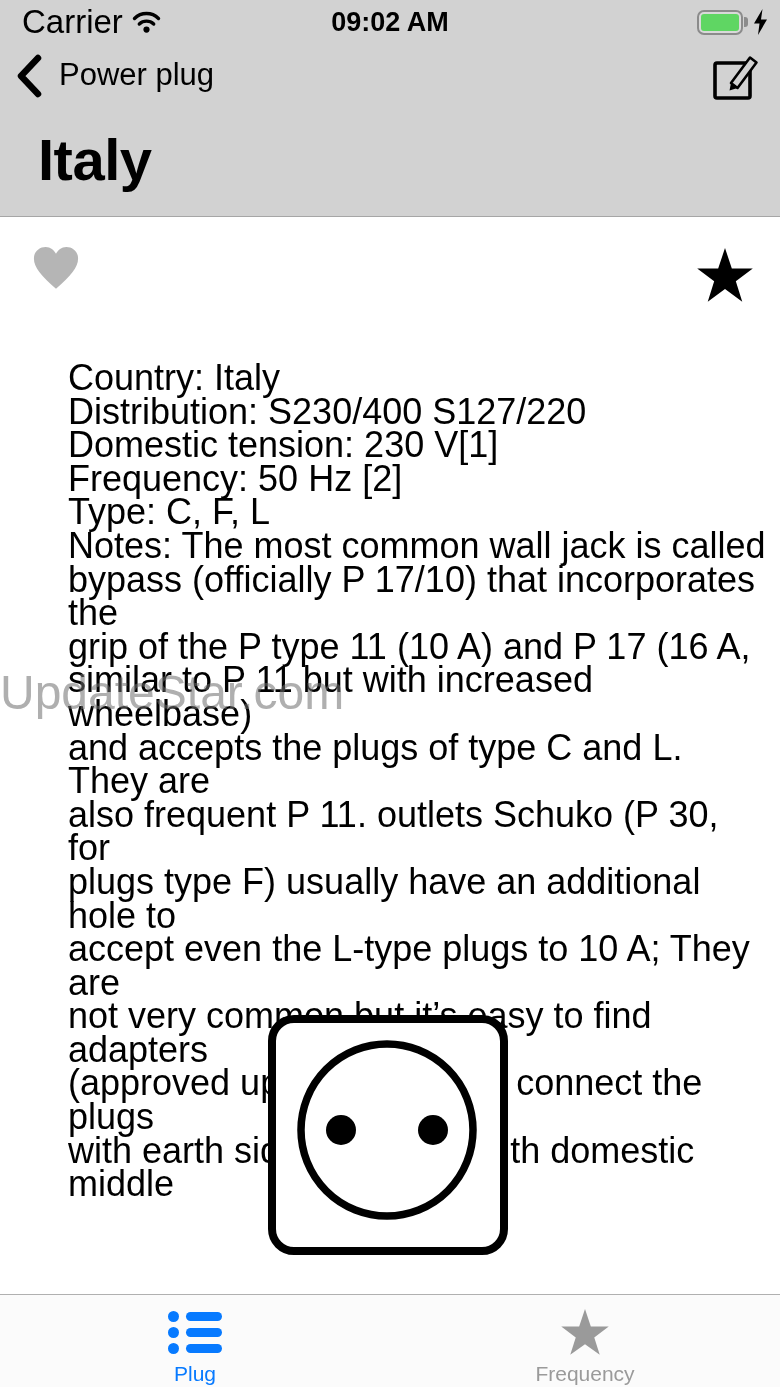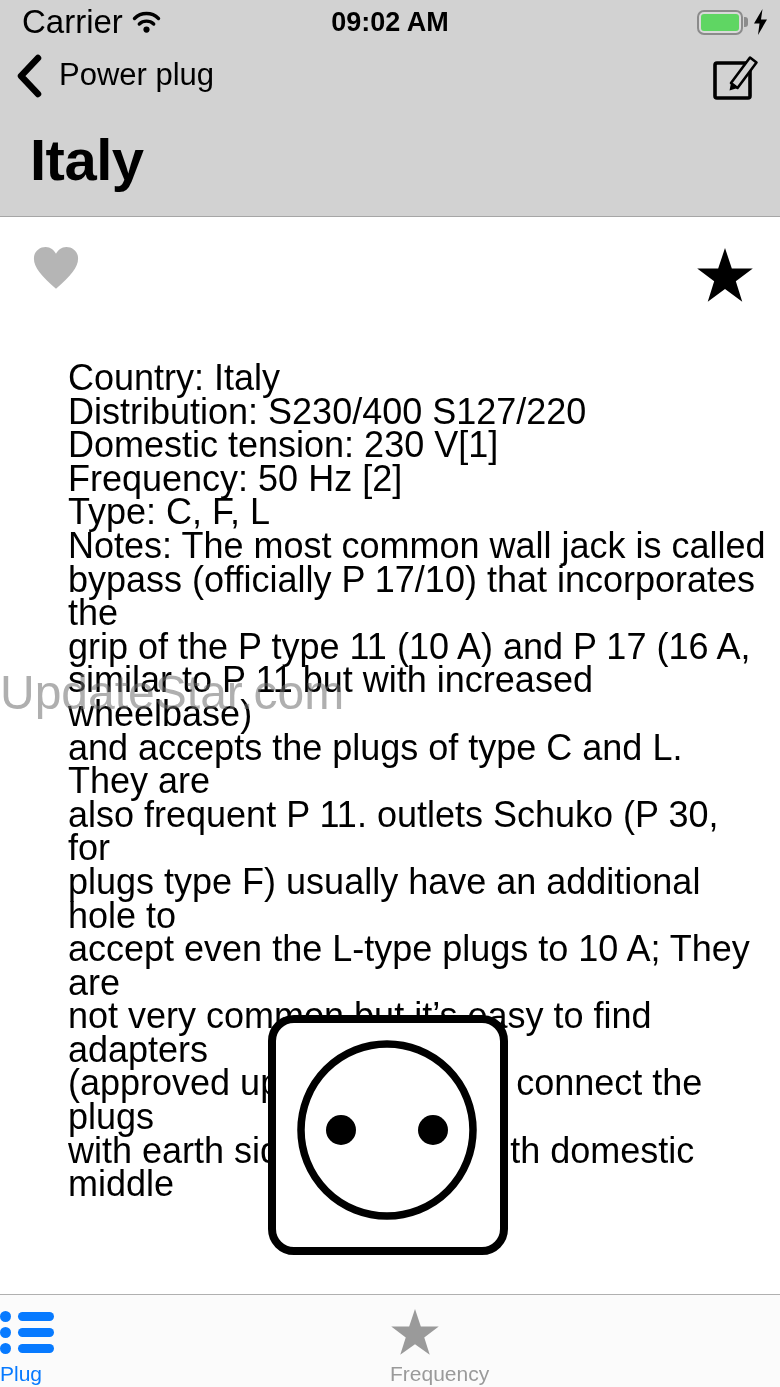--- a/index.html
+++ b/index.html
@@ -62,7 +62,7 @@
     font-size: 58px;
     font-weight: bold;
     letter-spacing: -0.5px;
-    padding: 22px 0 0 30px;
+    padding: 22px 0 0 38px;
     line-height: 1.05;
   }
 

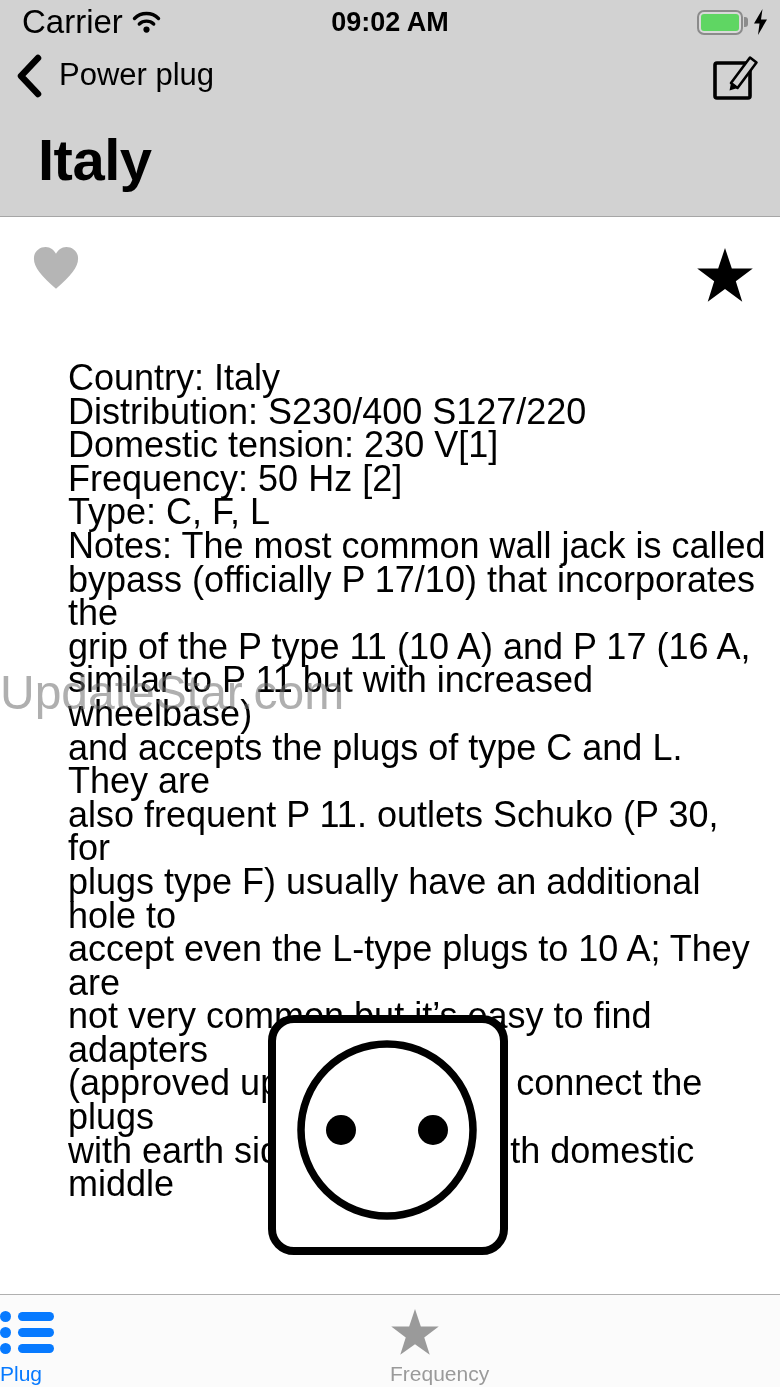--- a/index.html
+++ b/index.html
@@ -105,7 +105,7 @@
   }
   .tab {
     flex: 1;
-    display: flex; flex-direction: column; align-items: flex-start;
+    display: flex; flex-direction: column; align-items: center;
     padding-top: 14px;
     background: none; border: none; cursor: pointer;
     font-family: inherit;

